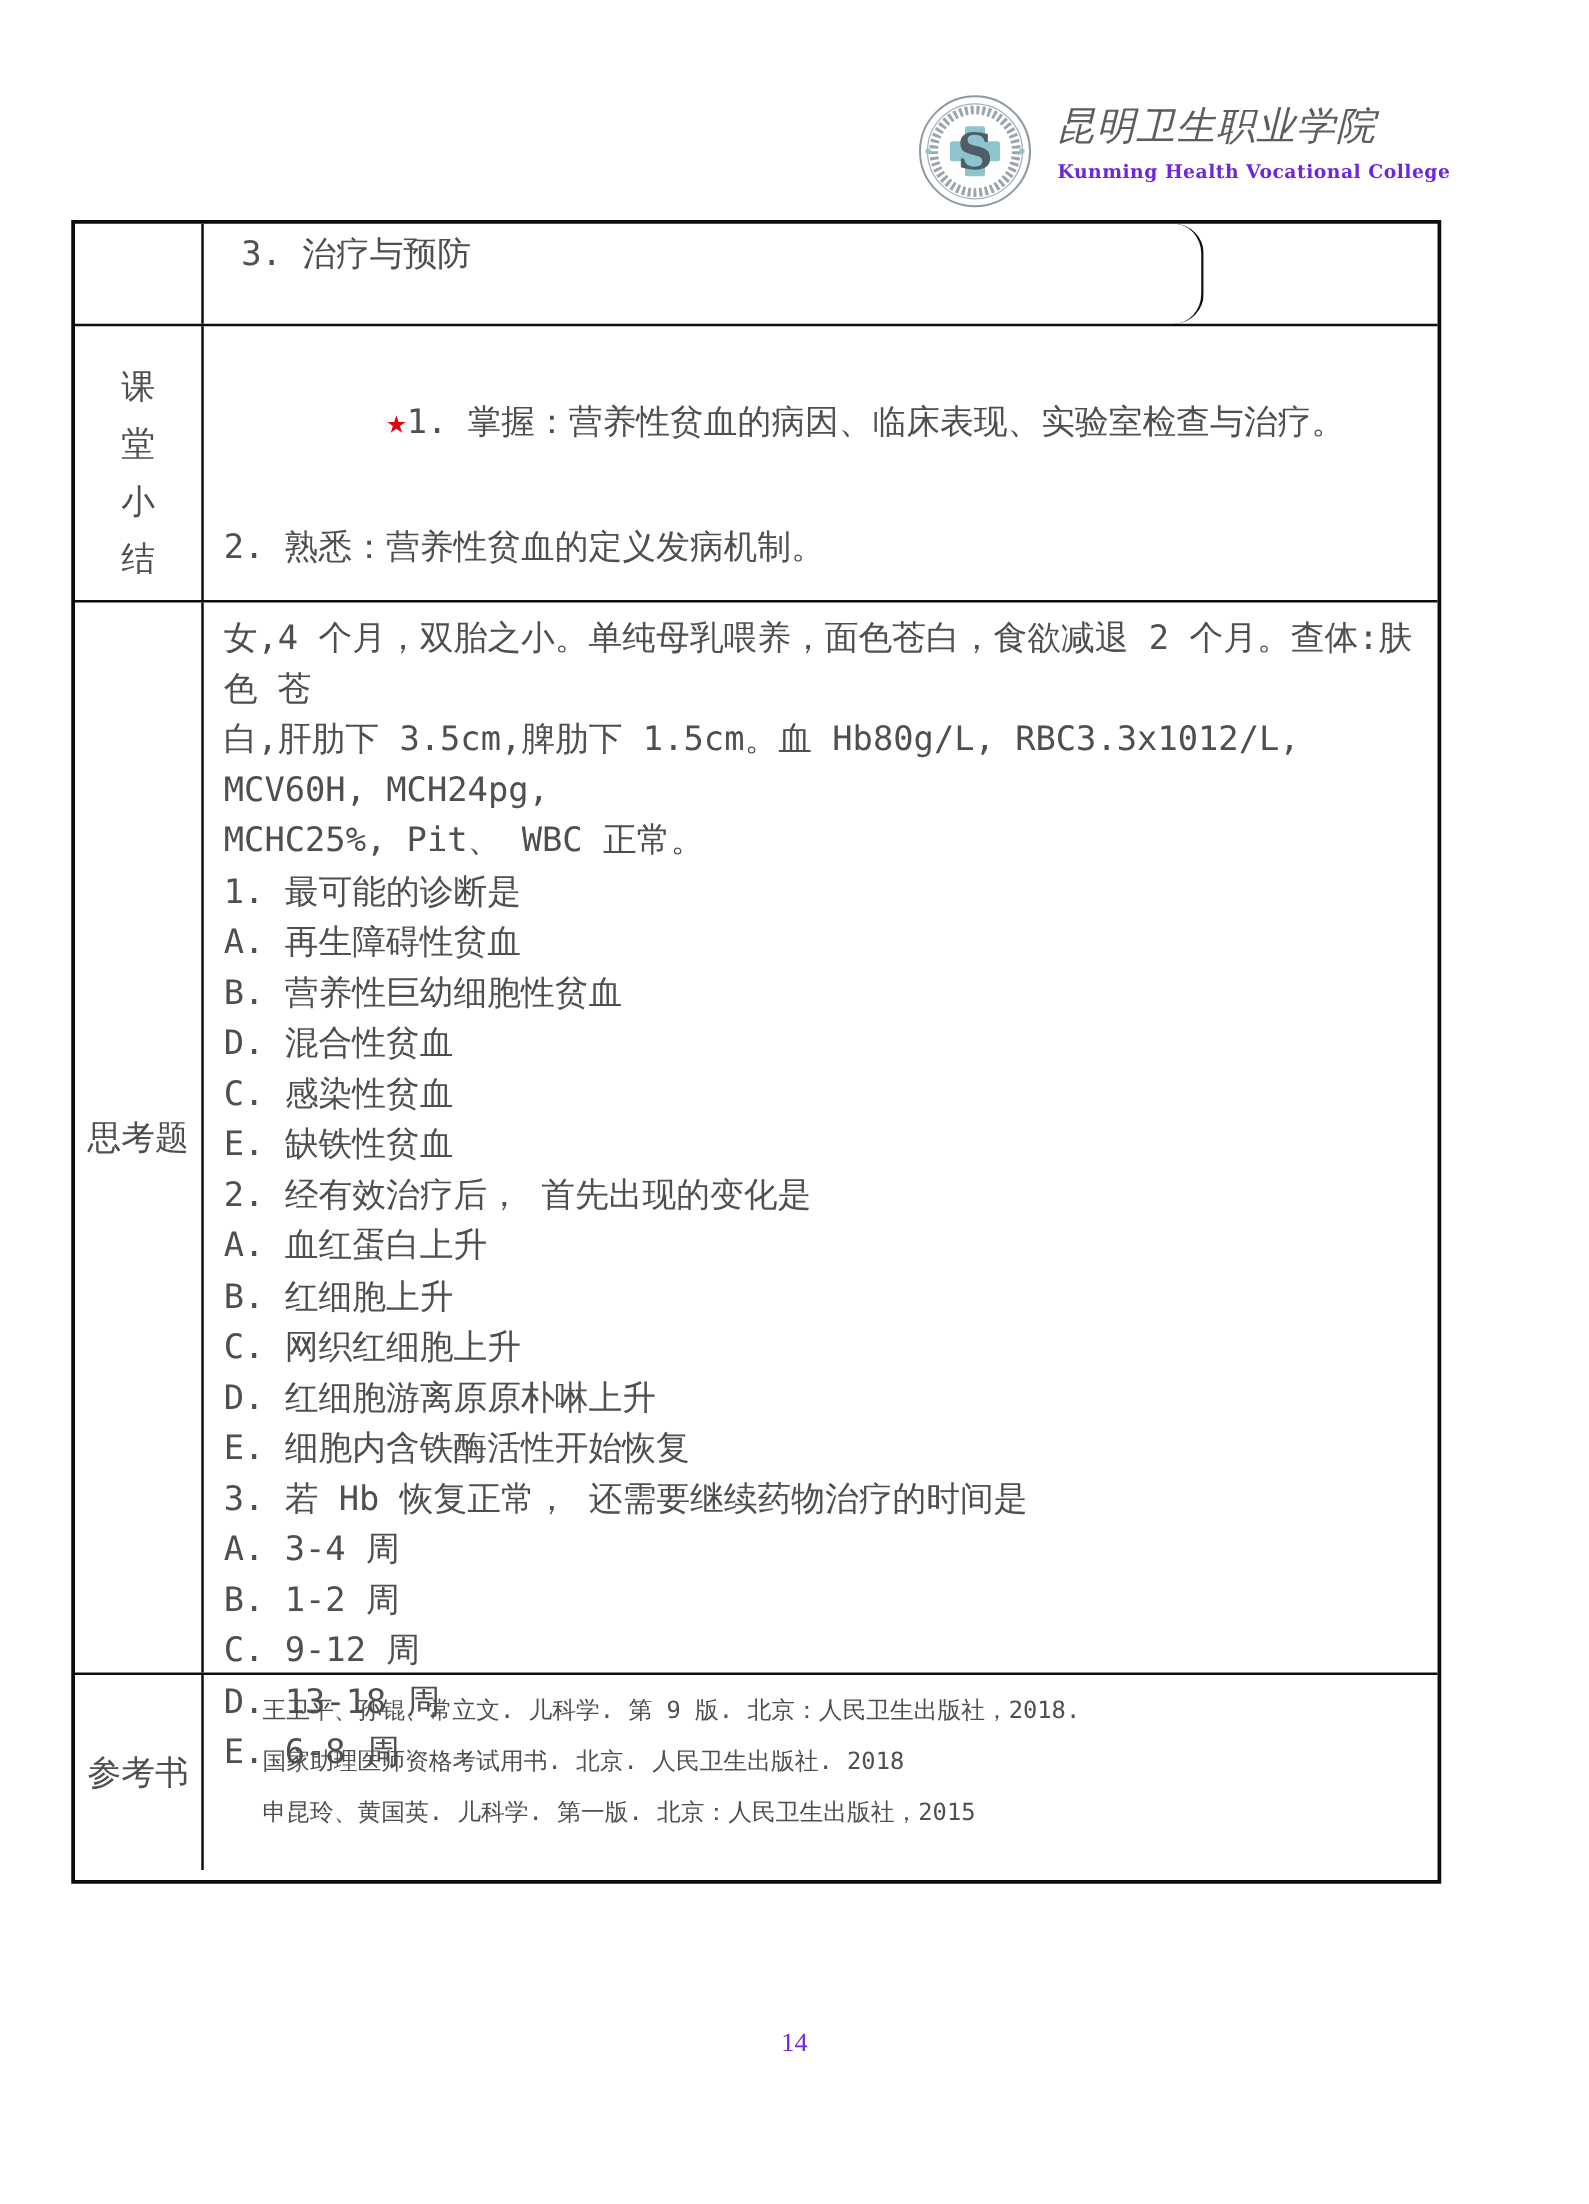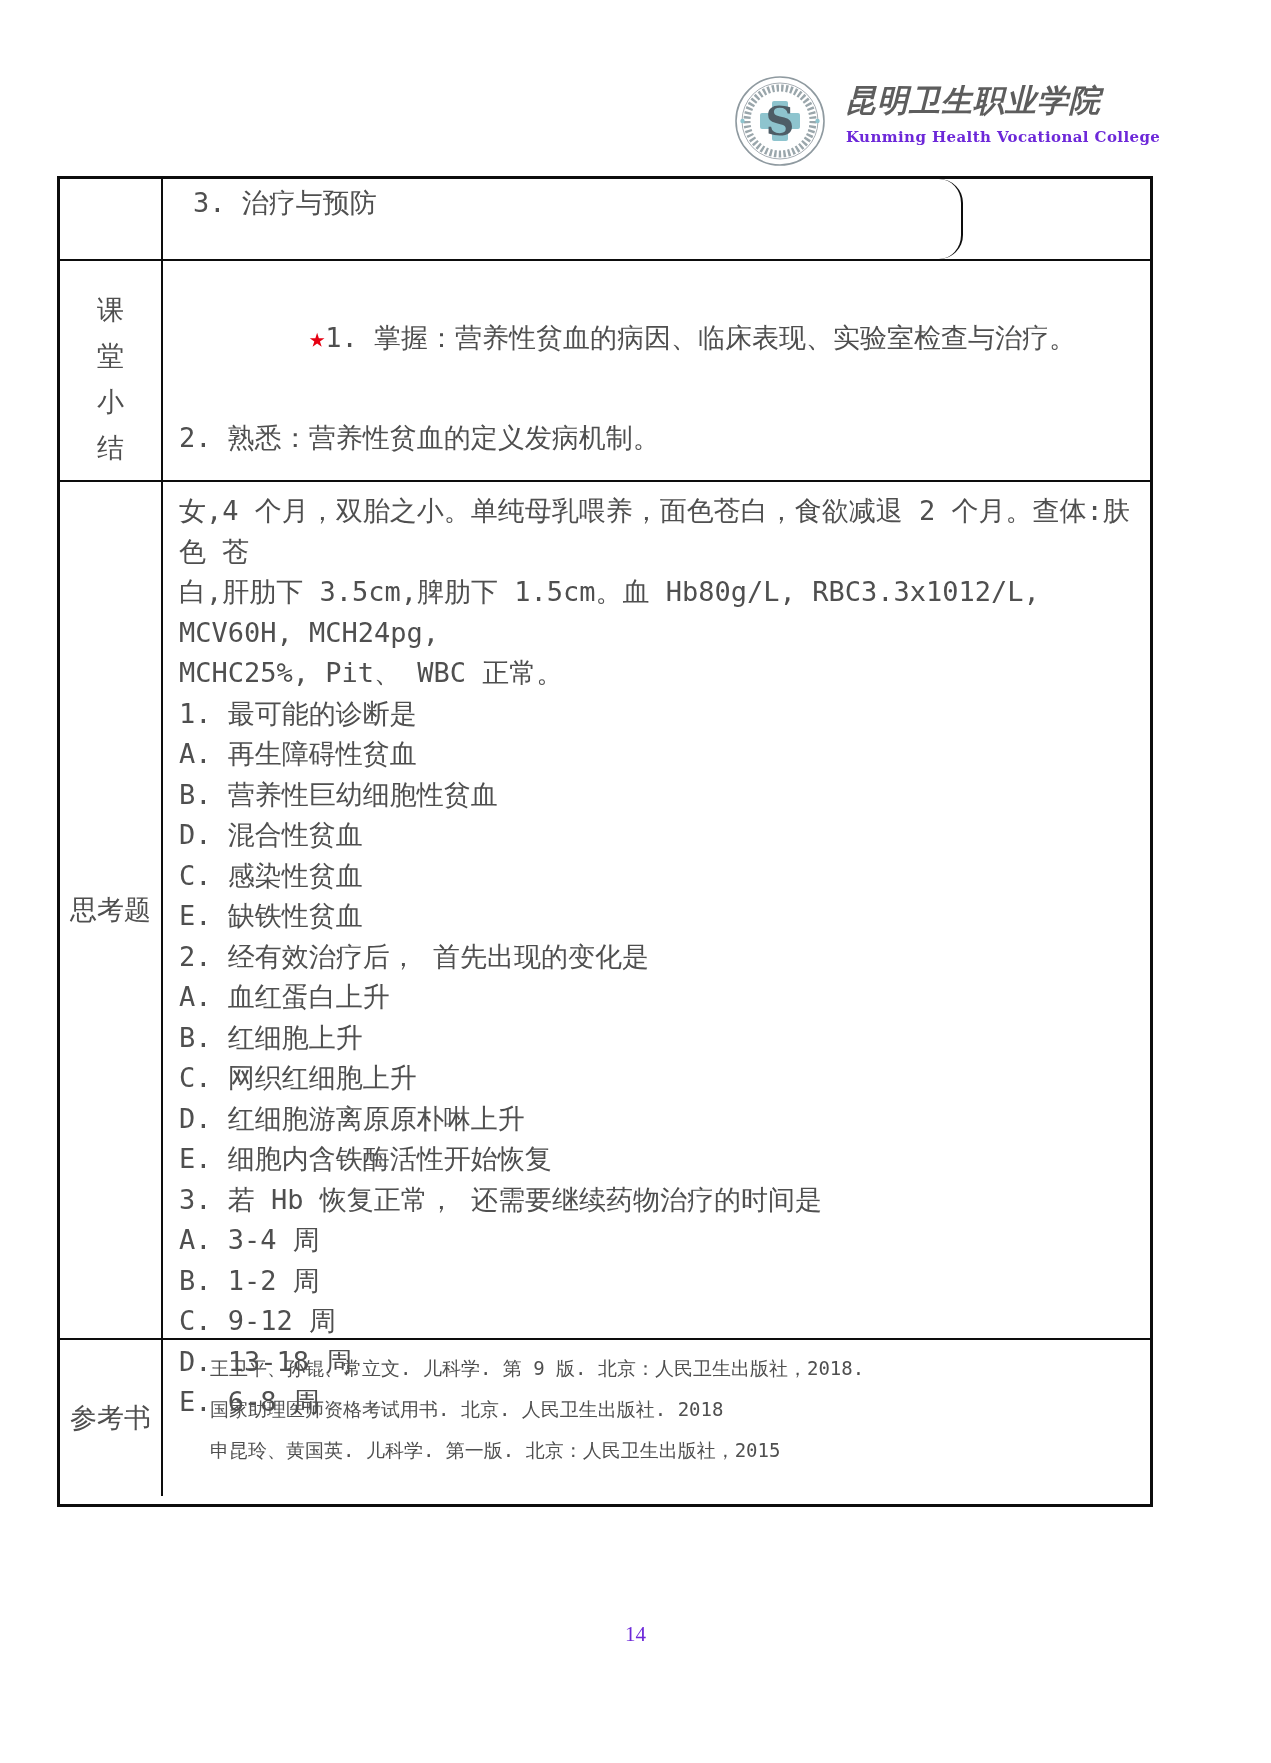--- a/index.html
+++ b/index.html
@@ -37,7 +37,7 @@
     top: 8px;
     font-family: "DejaVu Serif", "Liberation Serif", serif;
     font-size: 31px;
-    font-weight: bold;
+    font-weight: normal;
     font-style: italic;
     letter-spacing: 1px;
     color: #5d5d5d;

